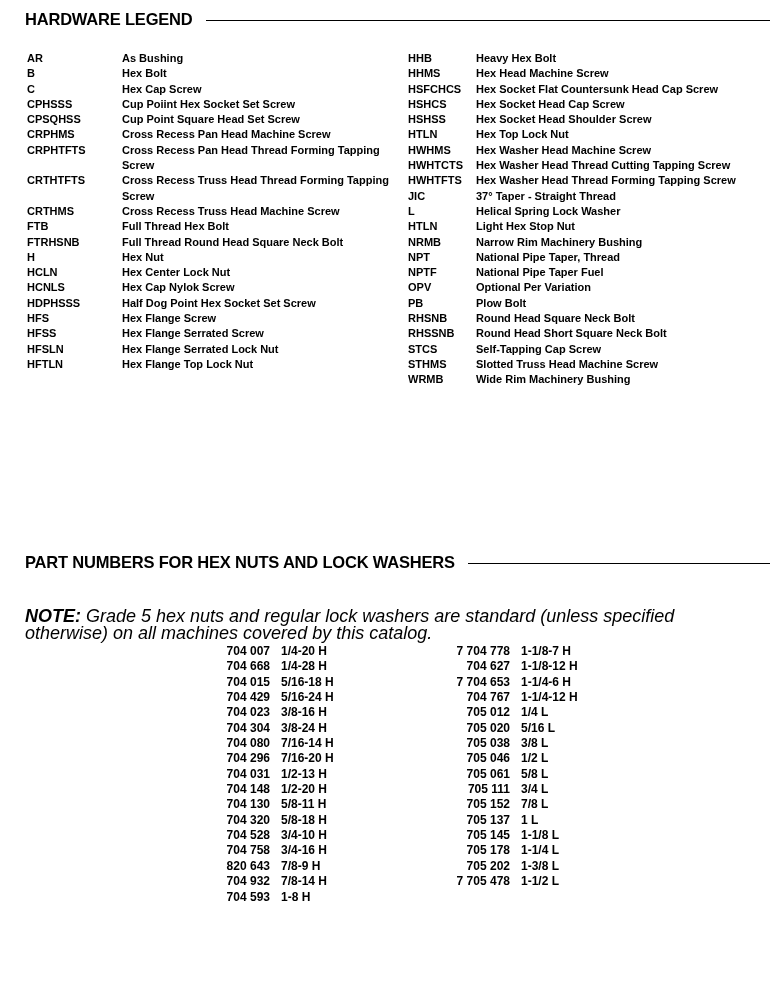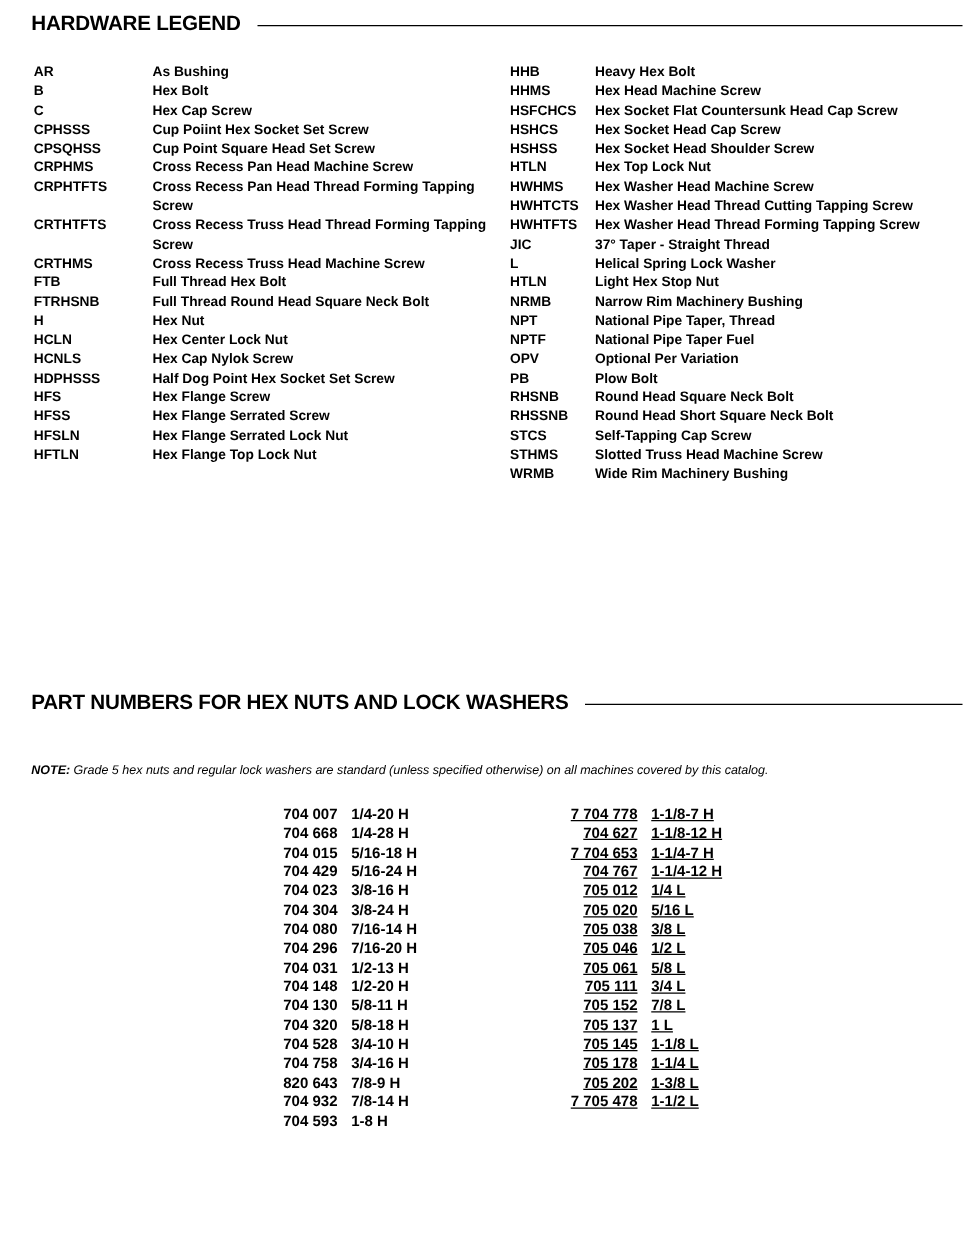--- a/index.html
+++ b/index.html
@@ -76,7 +76,7 @@
     left: 25px;
     top: 608px;
     width: 718px;
-    font-size: 10px;
+    font-size: 18px;
     line-height: 17px;
     font-style: italic;
     font-weight: bold;

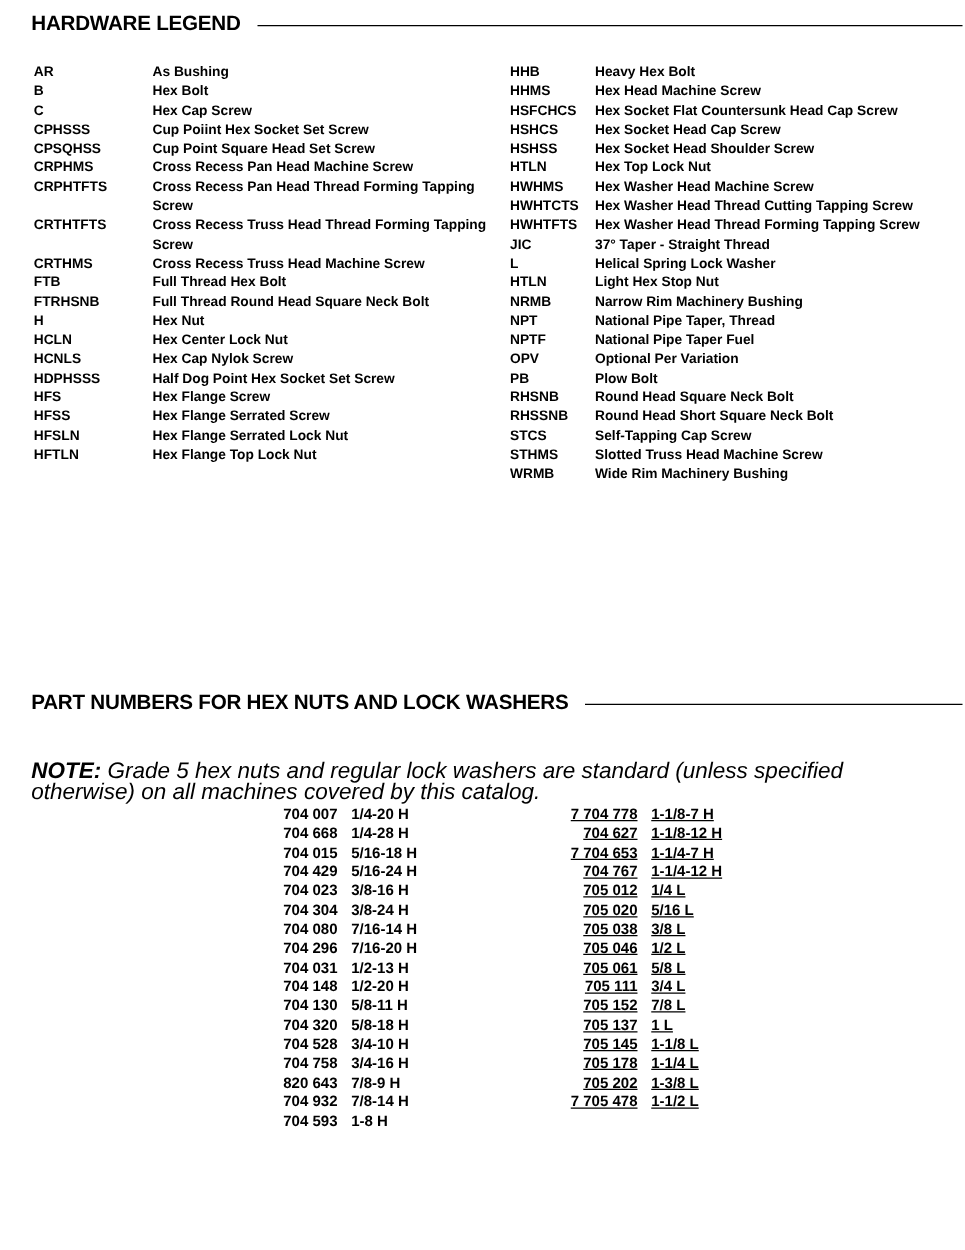--- a/index.html
+++ b/index.html
@@ -99,7 +99,7 @@
     font-weight: bold;
   }
   #pn-col-left  { left: 196px; }
-  #pn-col-right { left: 432px; text-decoration: underline; }
+  #pn-col-right { left: 432px; }
 
   .pn-row {
     display: flex;

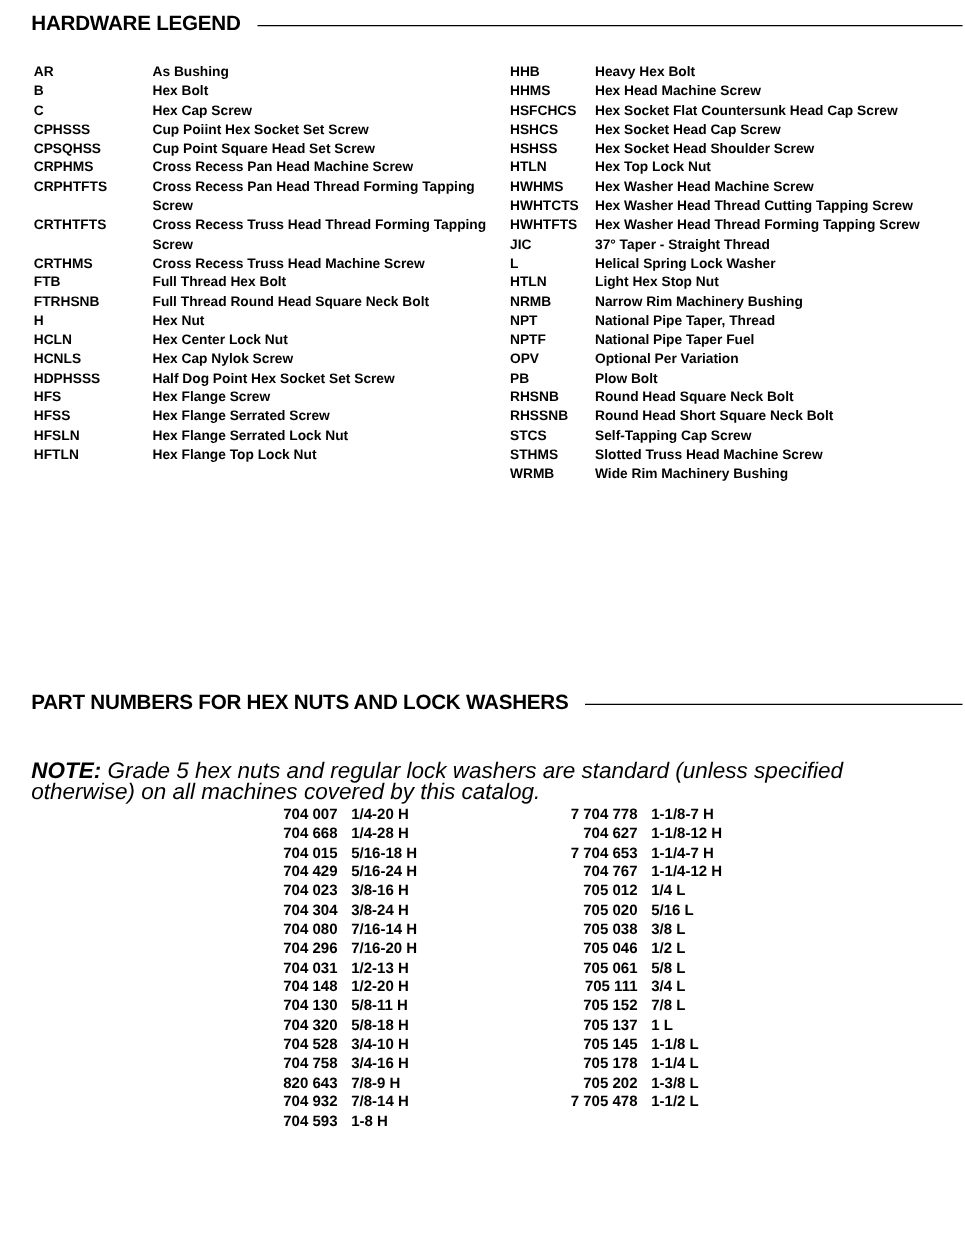--- a/index.html
+++ b/index.html
@@ -385,7 +385,7 @@
     </div>
     <div class="pn-row">
       <span class="pn-number">7 704 653</span>
-      <span class="pn-size">1-1/4-7 H</span>
+      <span class="pn-size">1-1/4-6 H</span>
     </div>
     <div class="pn-row">
       <span class="pn-number">704 767</span>

